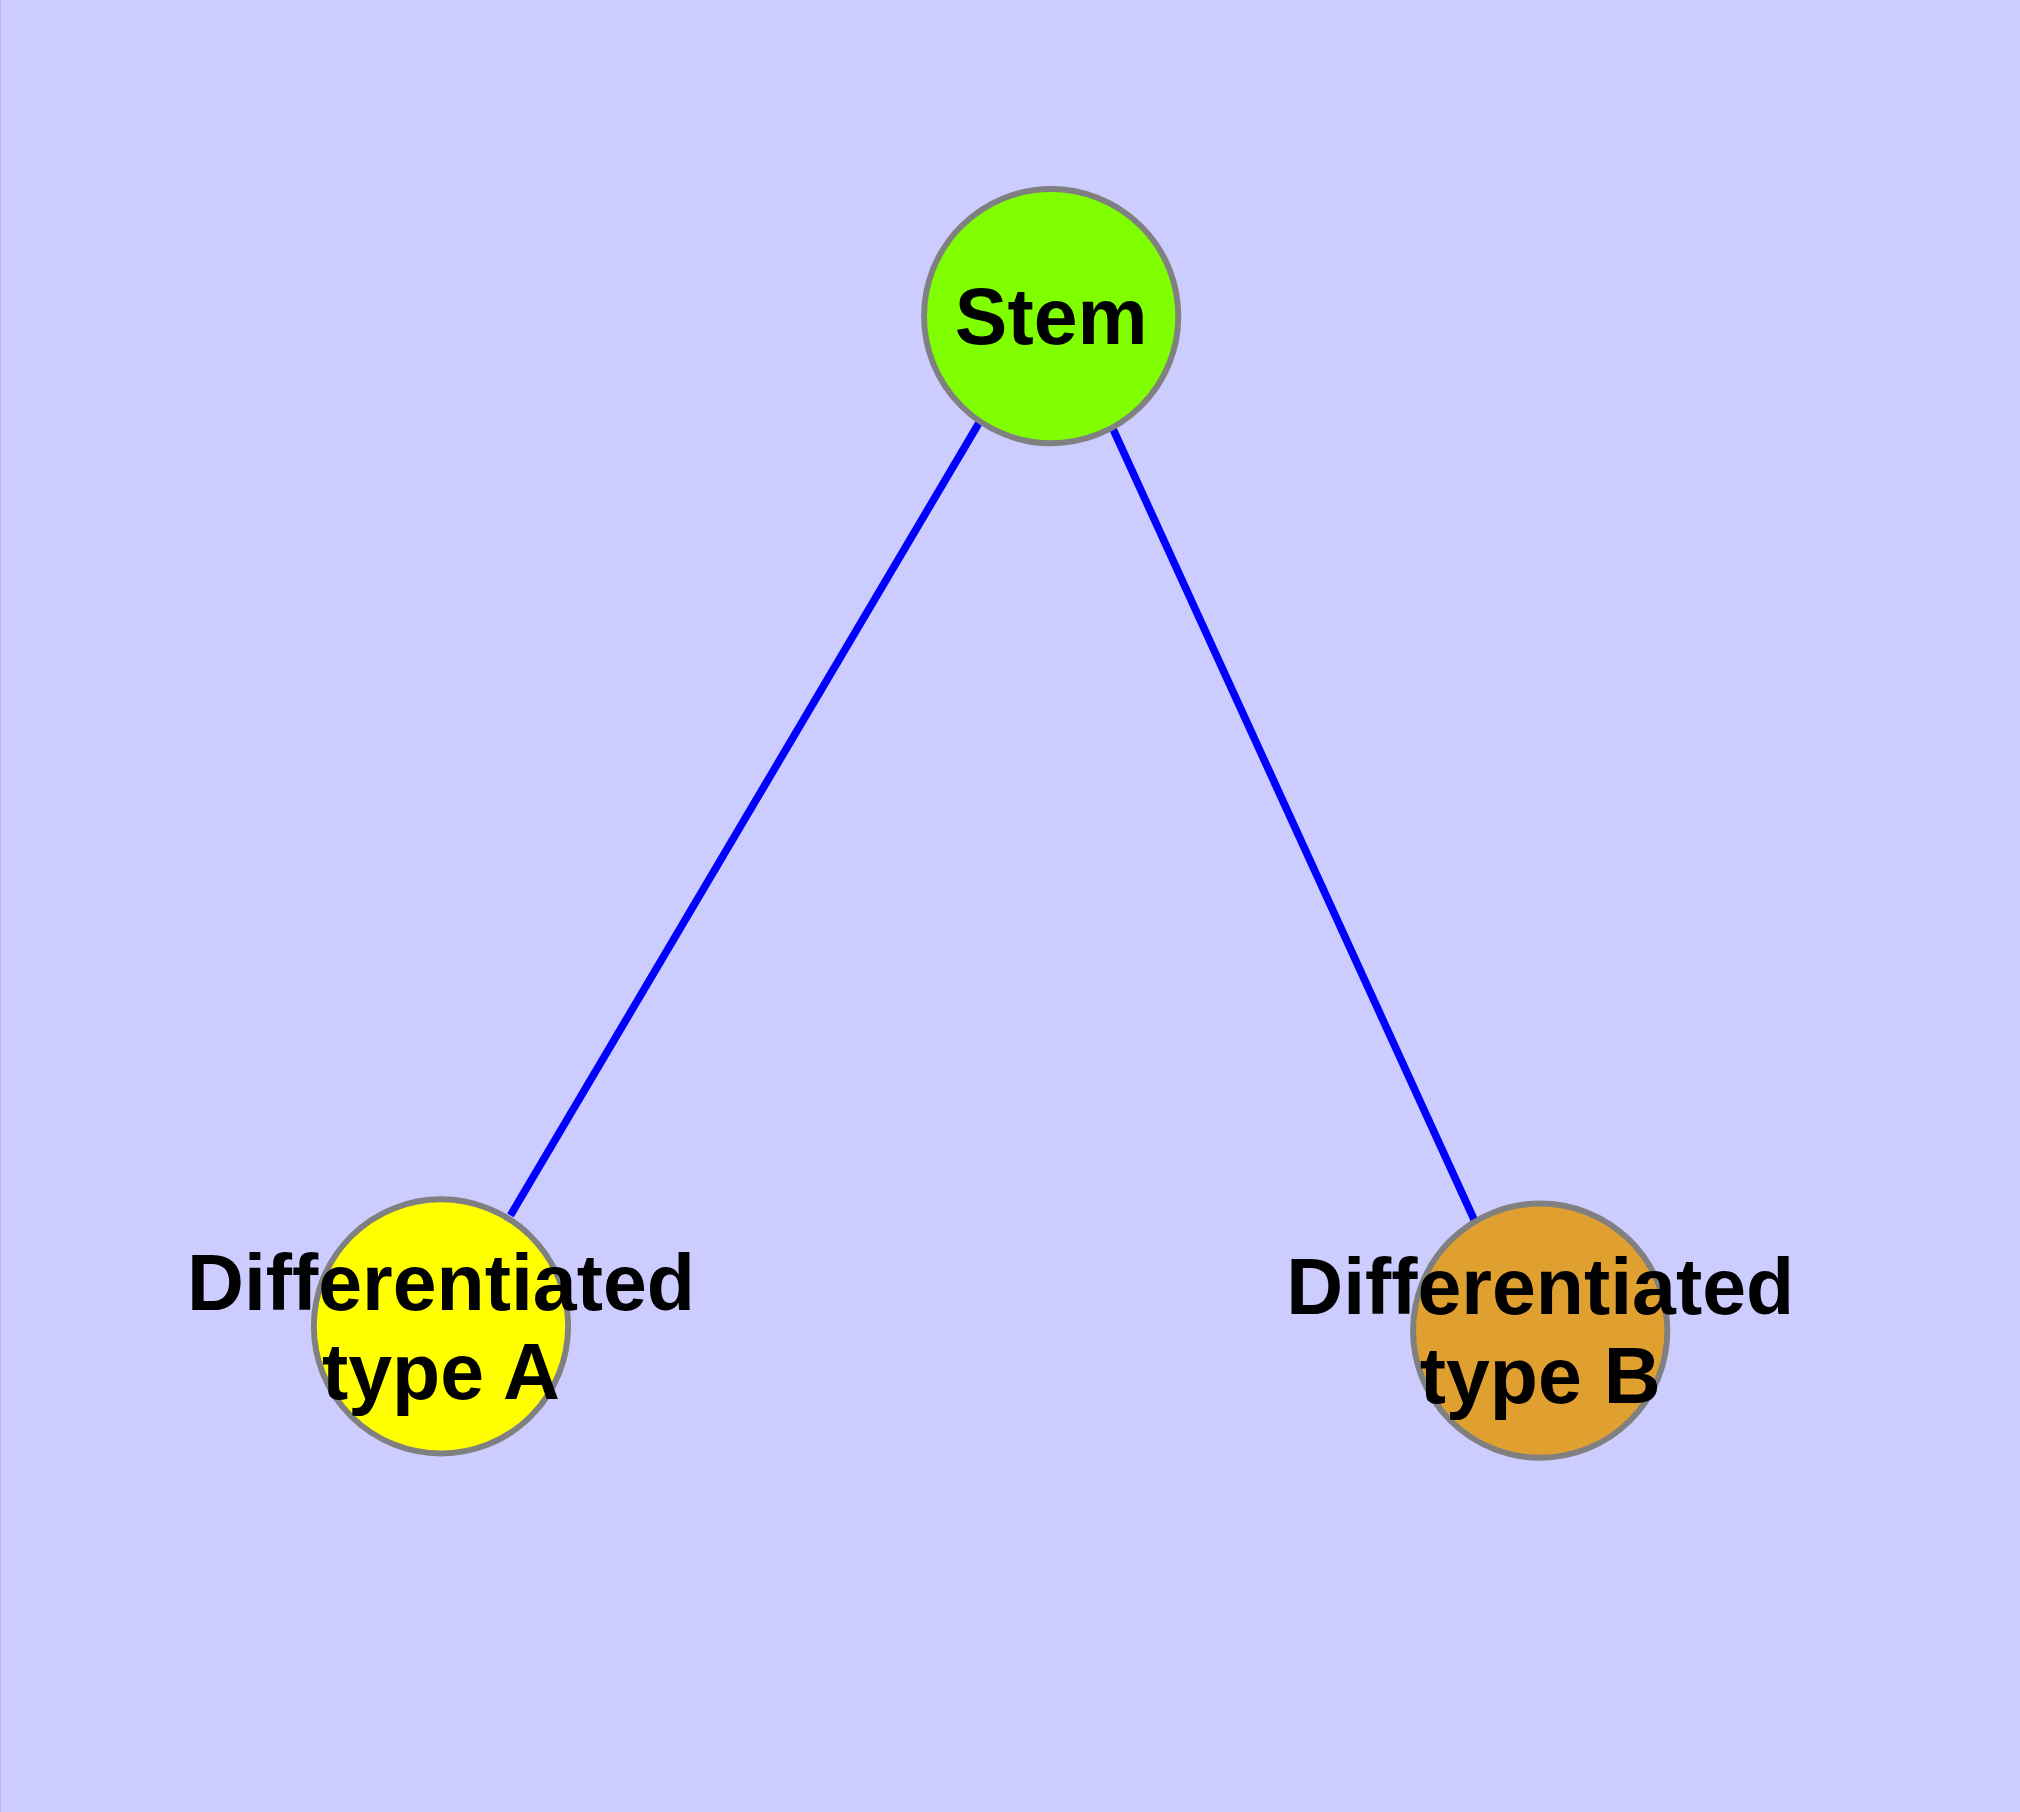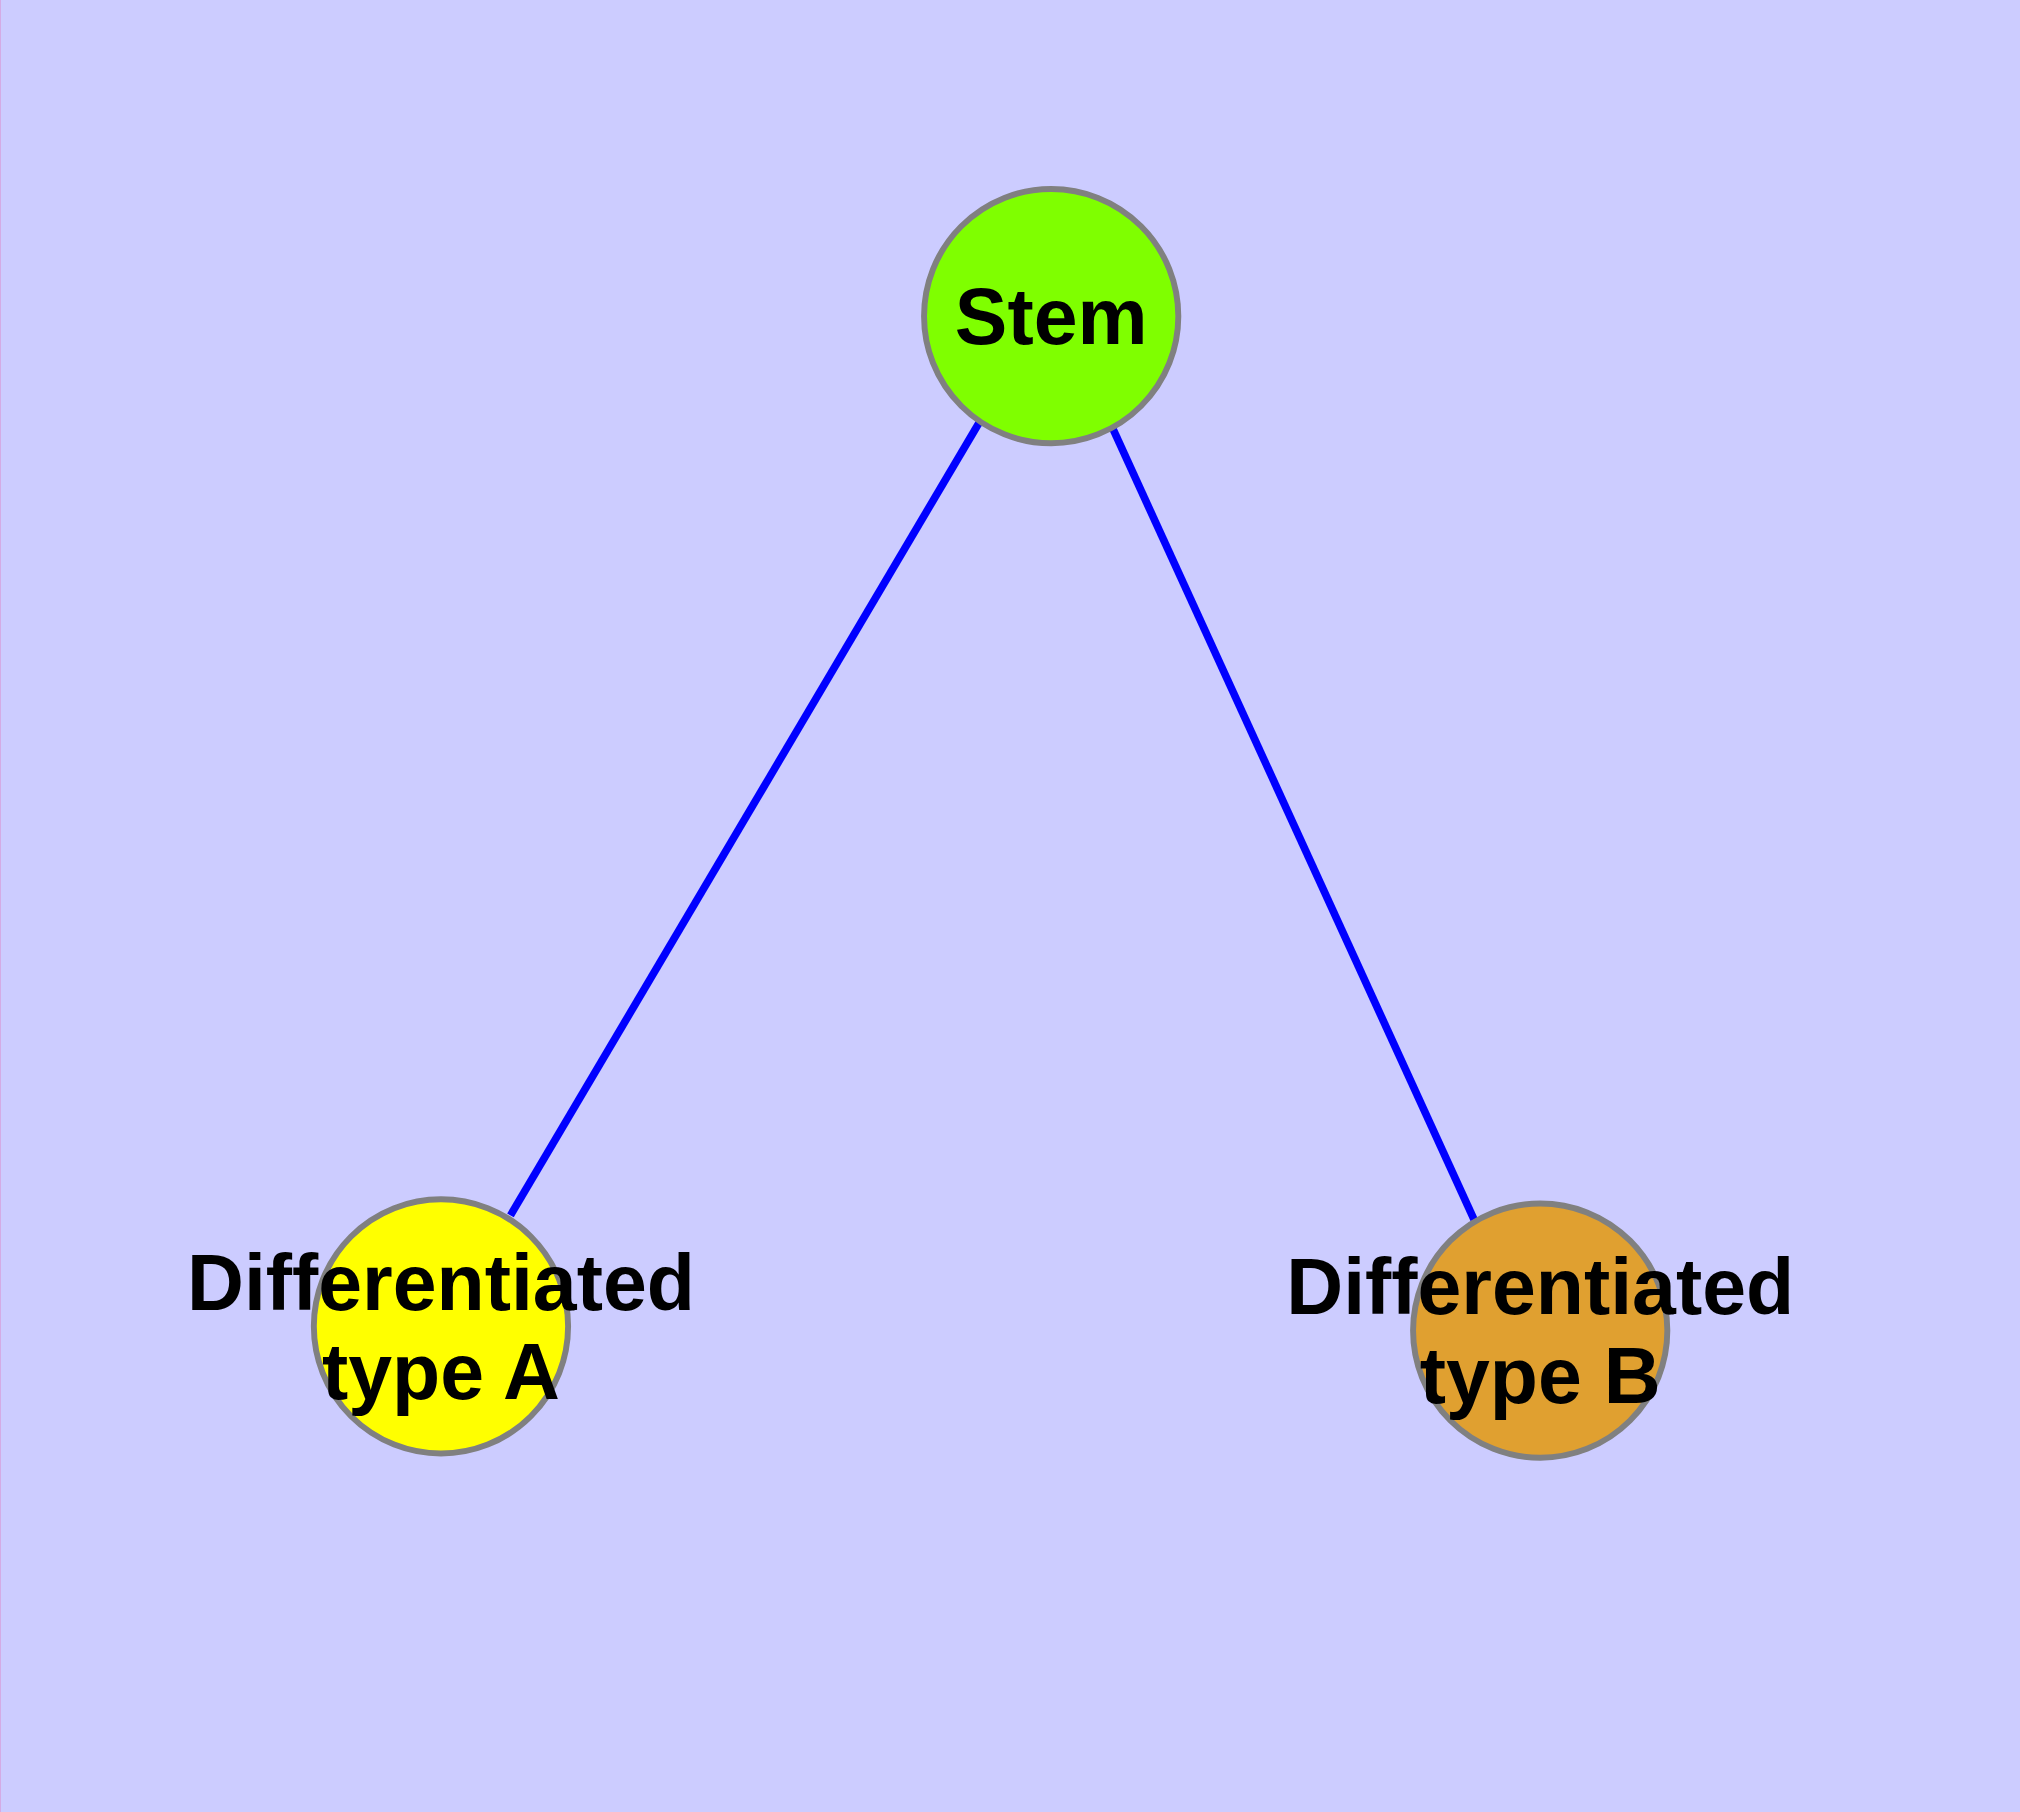--- a/index.html
+++ b/index.html
@@ -36,7 +36,7 @@
 </head>
 <body>
 
-<div id="canvas" style="background: #ec4899;">
+<div id="canvas" style="background: #8b5cf6;">
   <svg id="graph-svg" viewBox="0 0 2384 2138" xmlns="http://www.w3.org/2000/svg">
 
     <rect id="bg-rect" x="0" y="0" width="2384" height="2138" fill="#ccccff"></rect>

